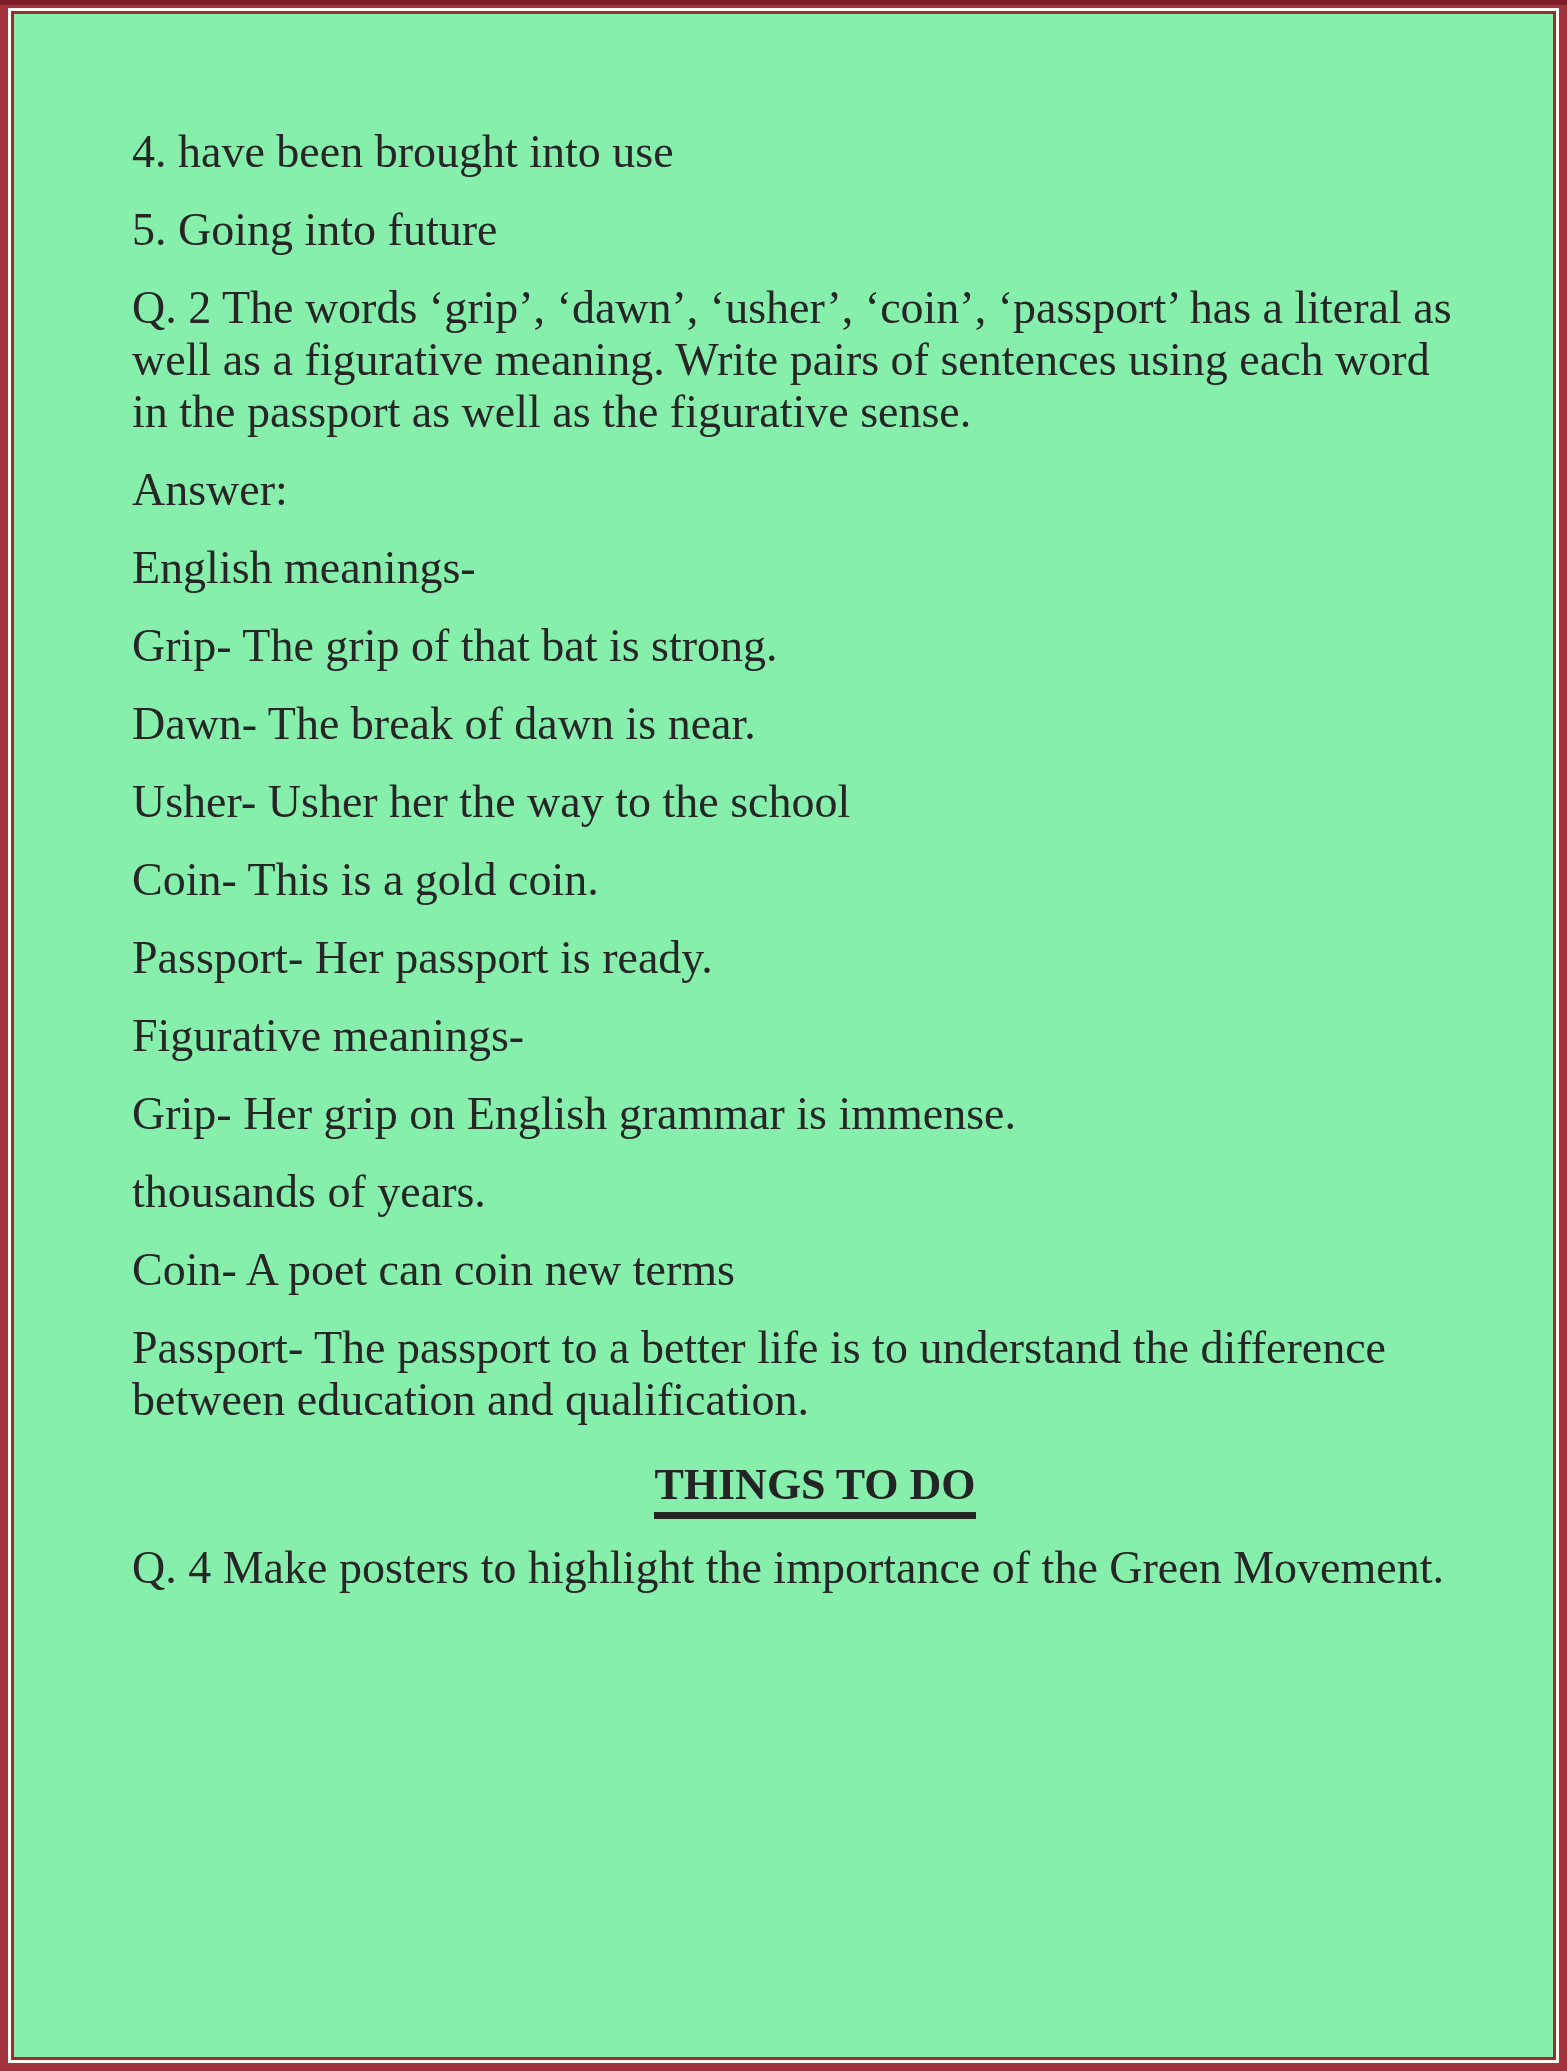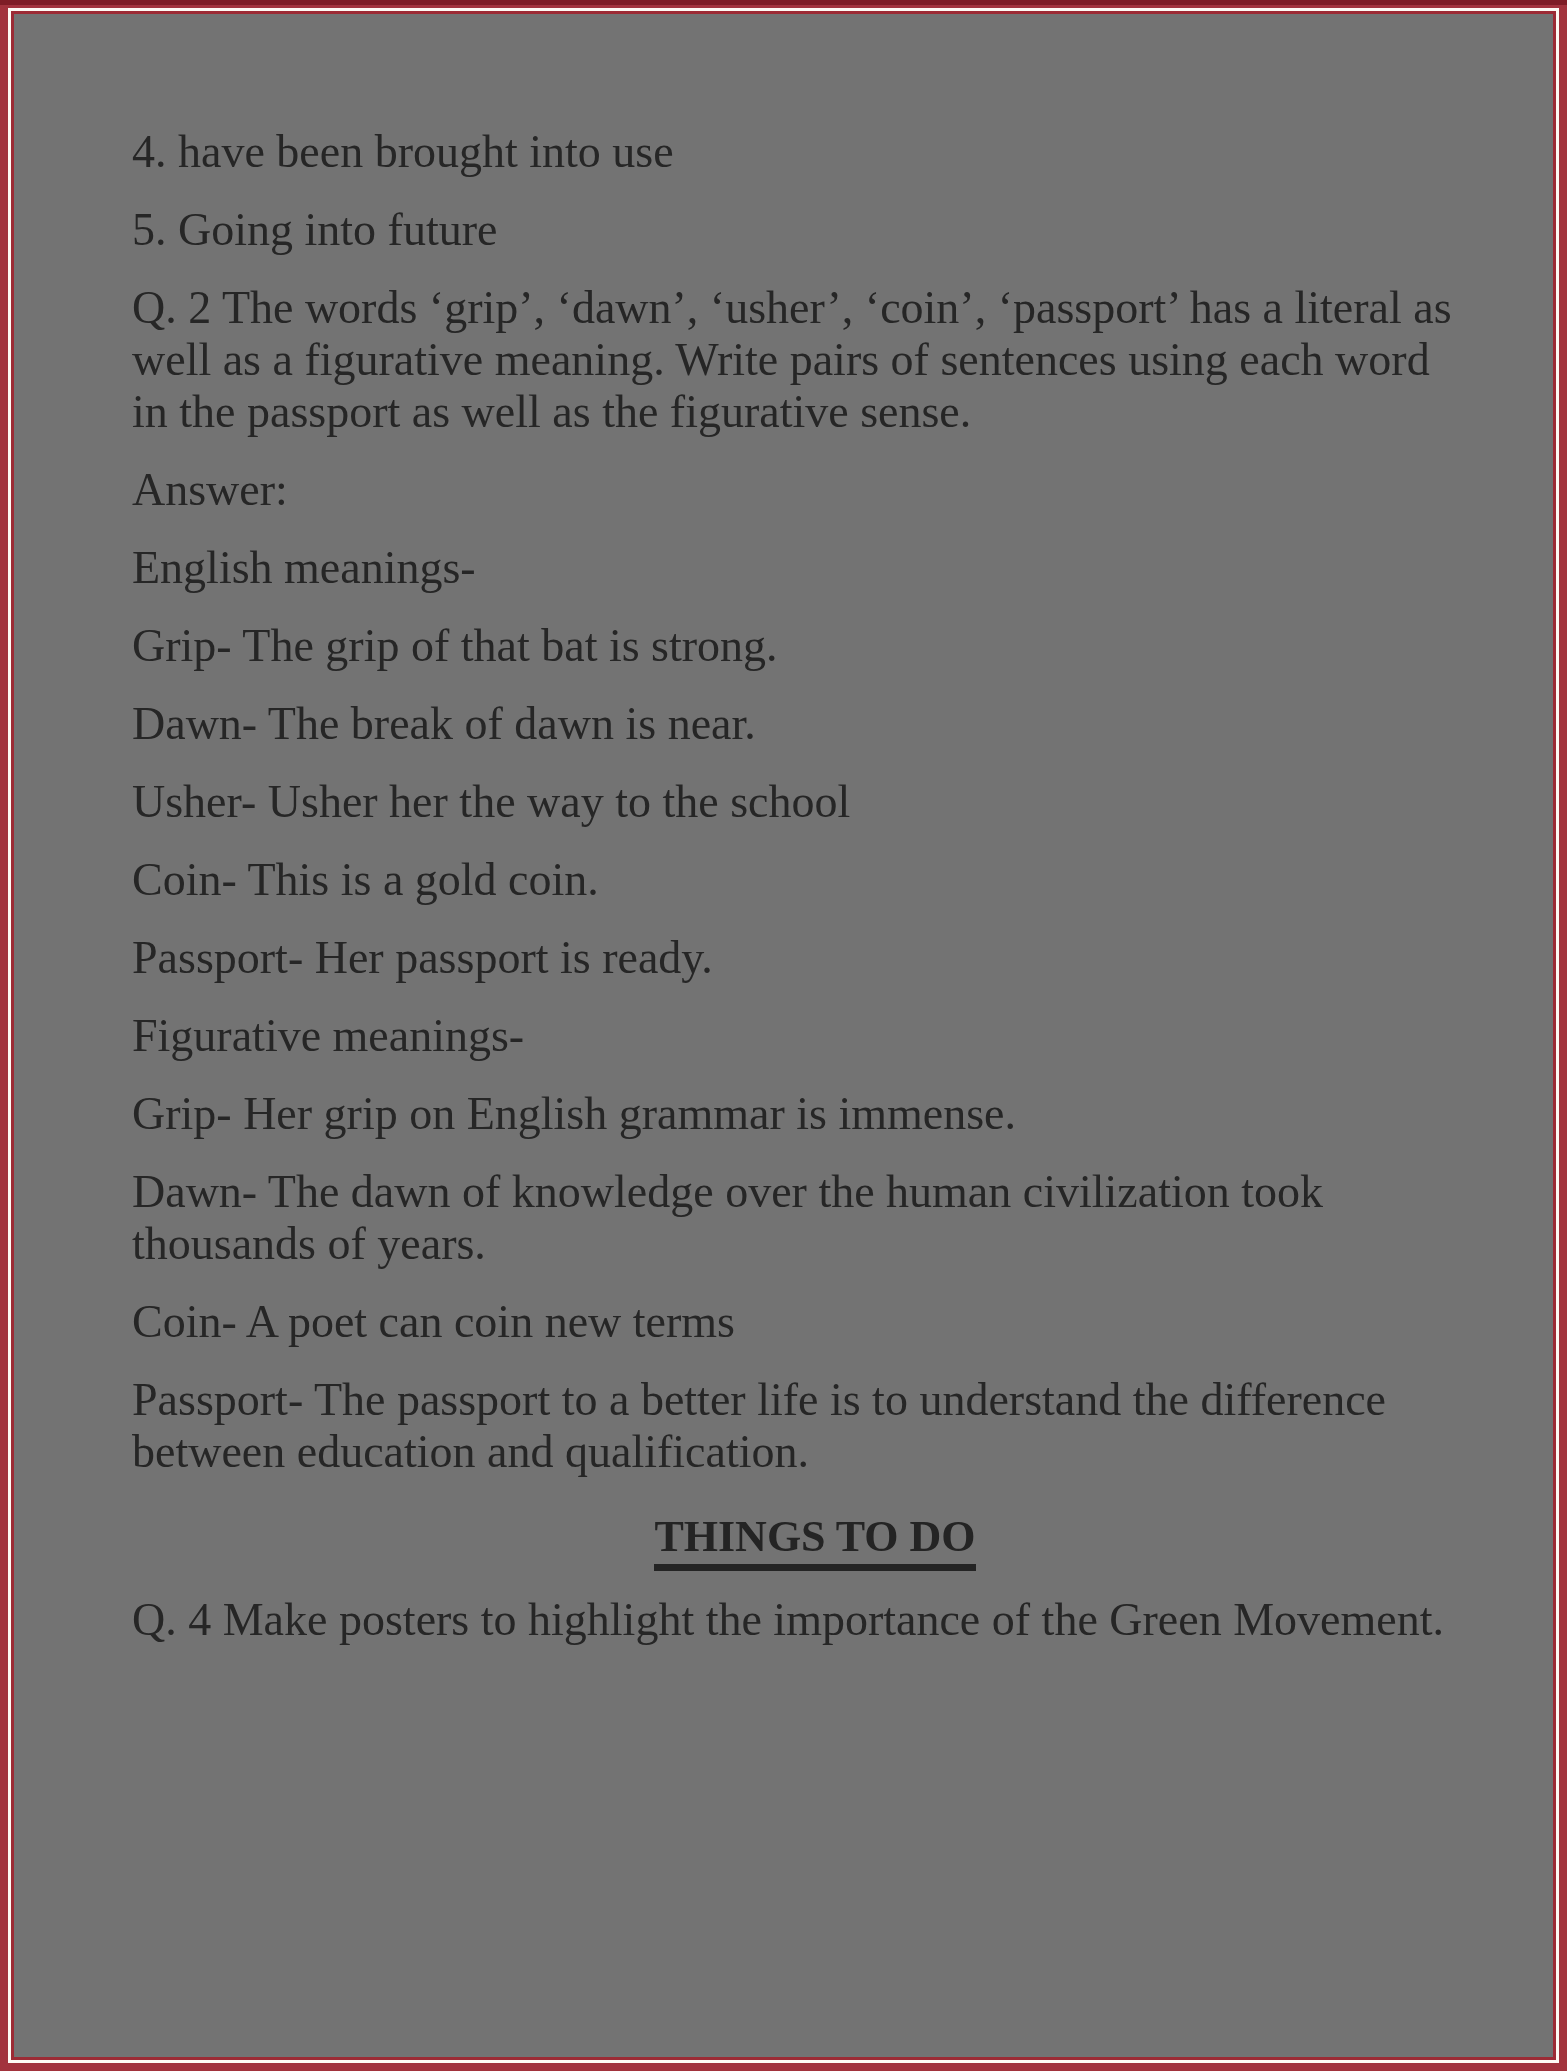--- a/index.html
+++ b/index.html
@@ -24,7 +24,7 @@
   }
   .paper {
     width: 100%; height: 100%;
-    background: #737373;
+    background: #86efac;
     border: 3px solid #9c2b35;
     padding: 112px 55px 0 118px;
     color: #262626;

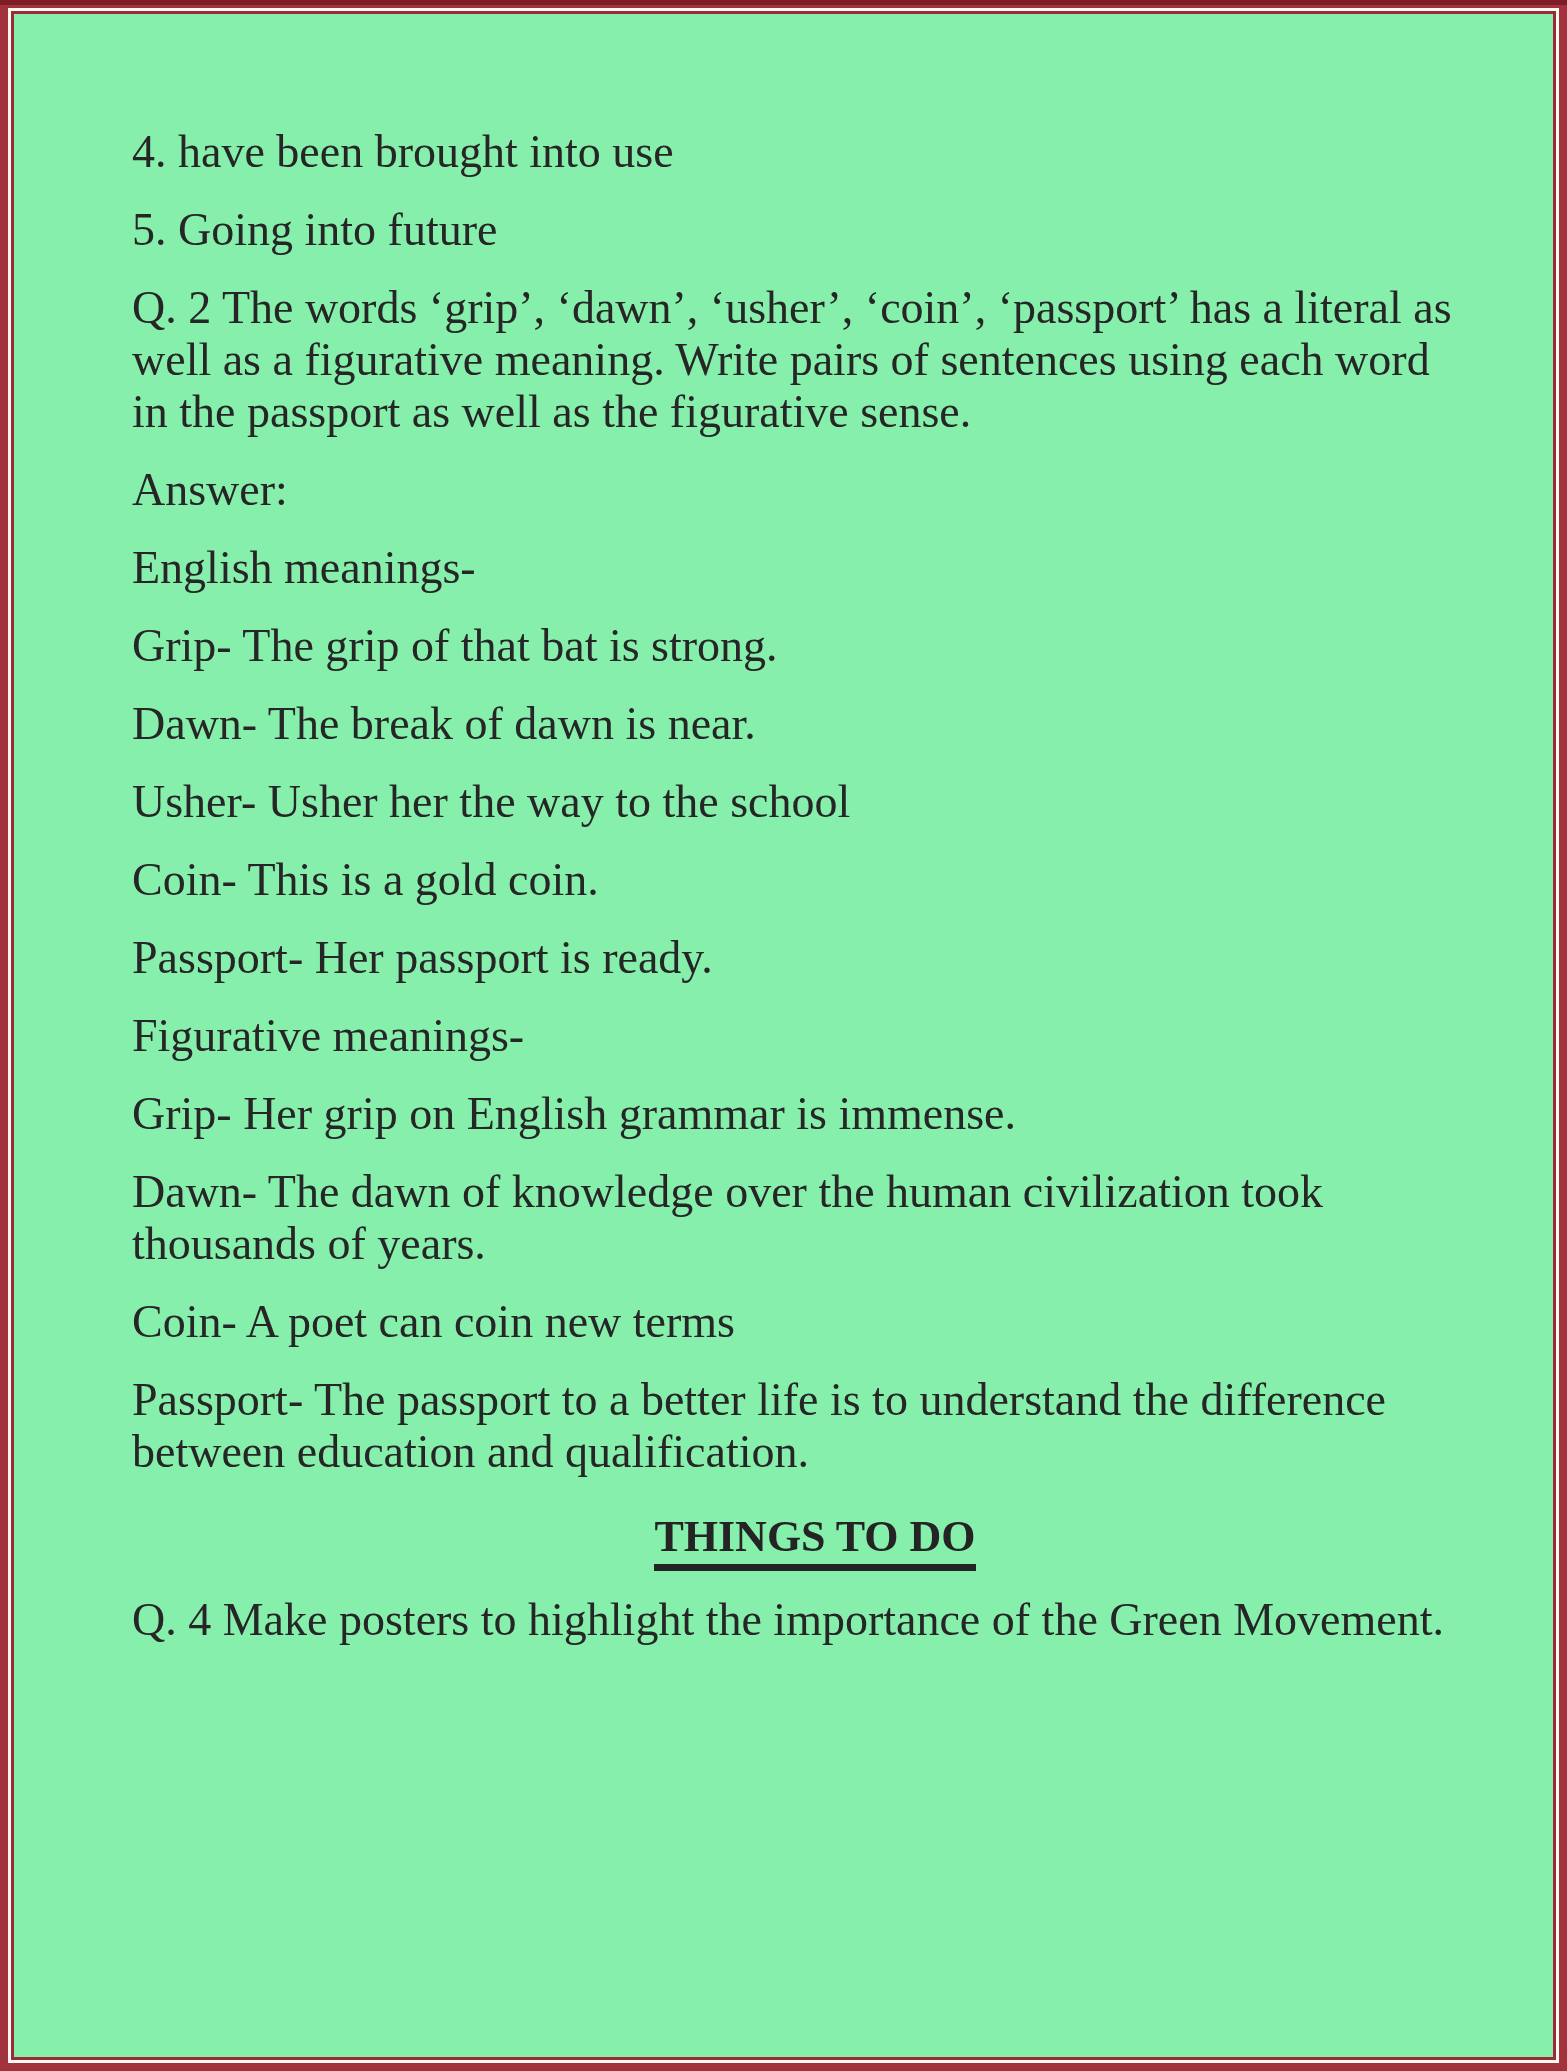--- a/index.html
+++ b/index.html
@@ -78,7 +78,6 @@
     <p>Figurative meanings-</p>
     <p>Grip- Her grip on English grammar is immense.</p>
     <p>
-      <span class="line">Dawn- The dawn of knowledge over the human civilization took</span>
       <span class="line">thousands of years.</span>
     </p>
     <p>Coin- A poet can coin new terms</p>

